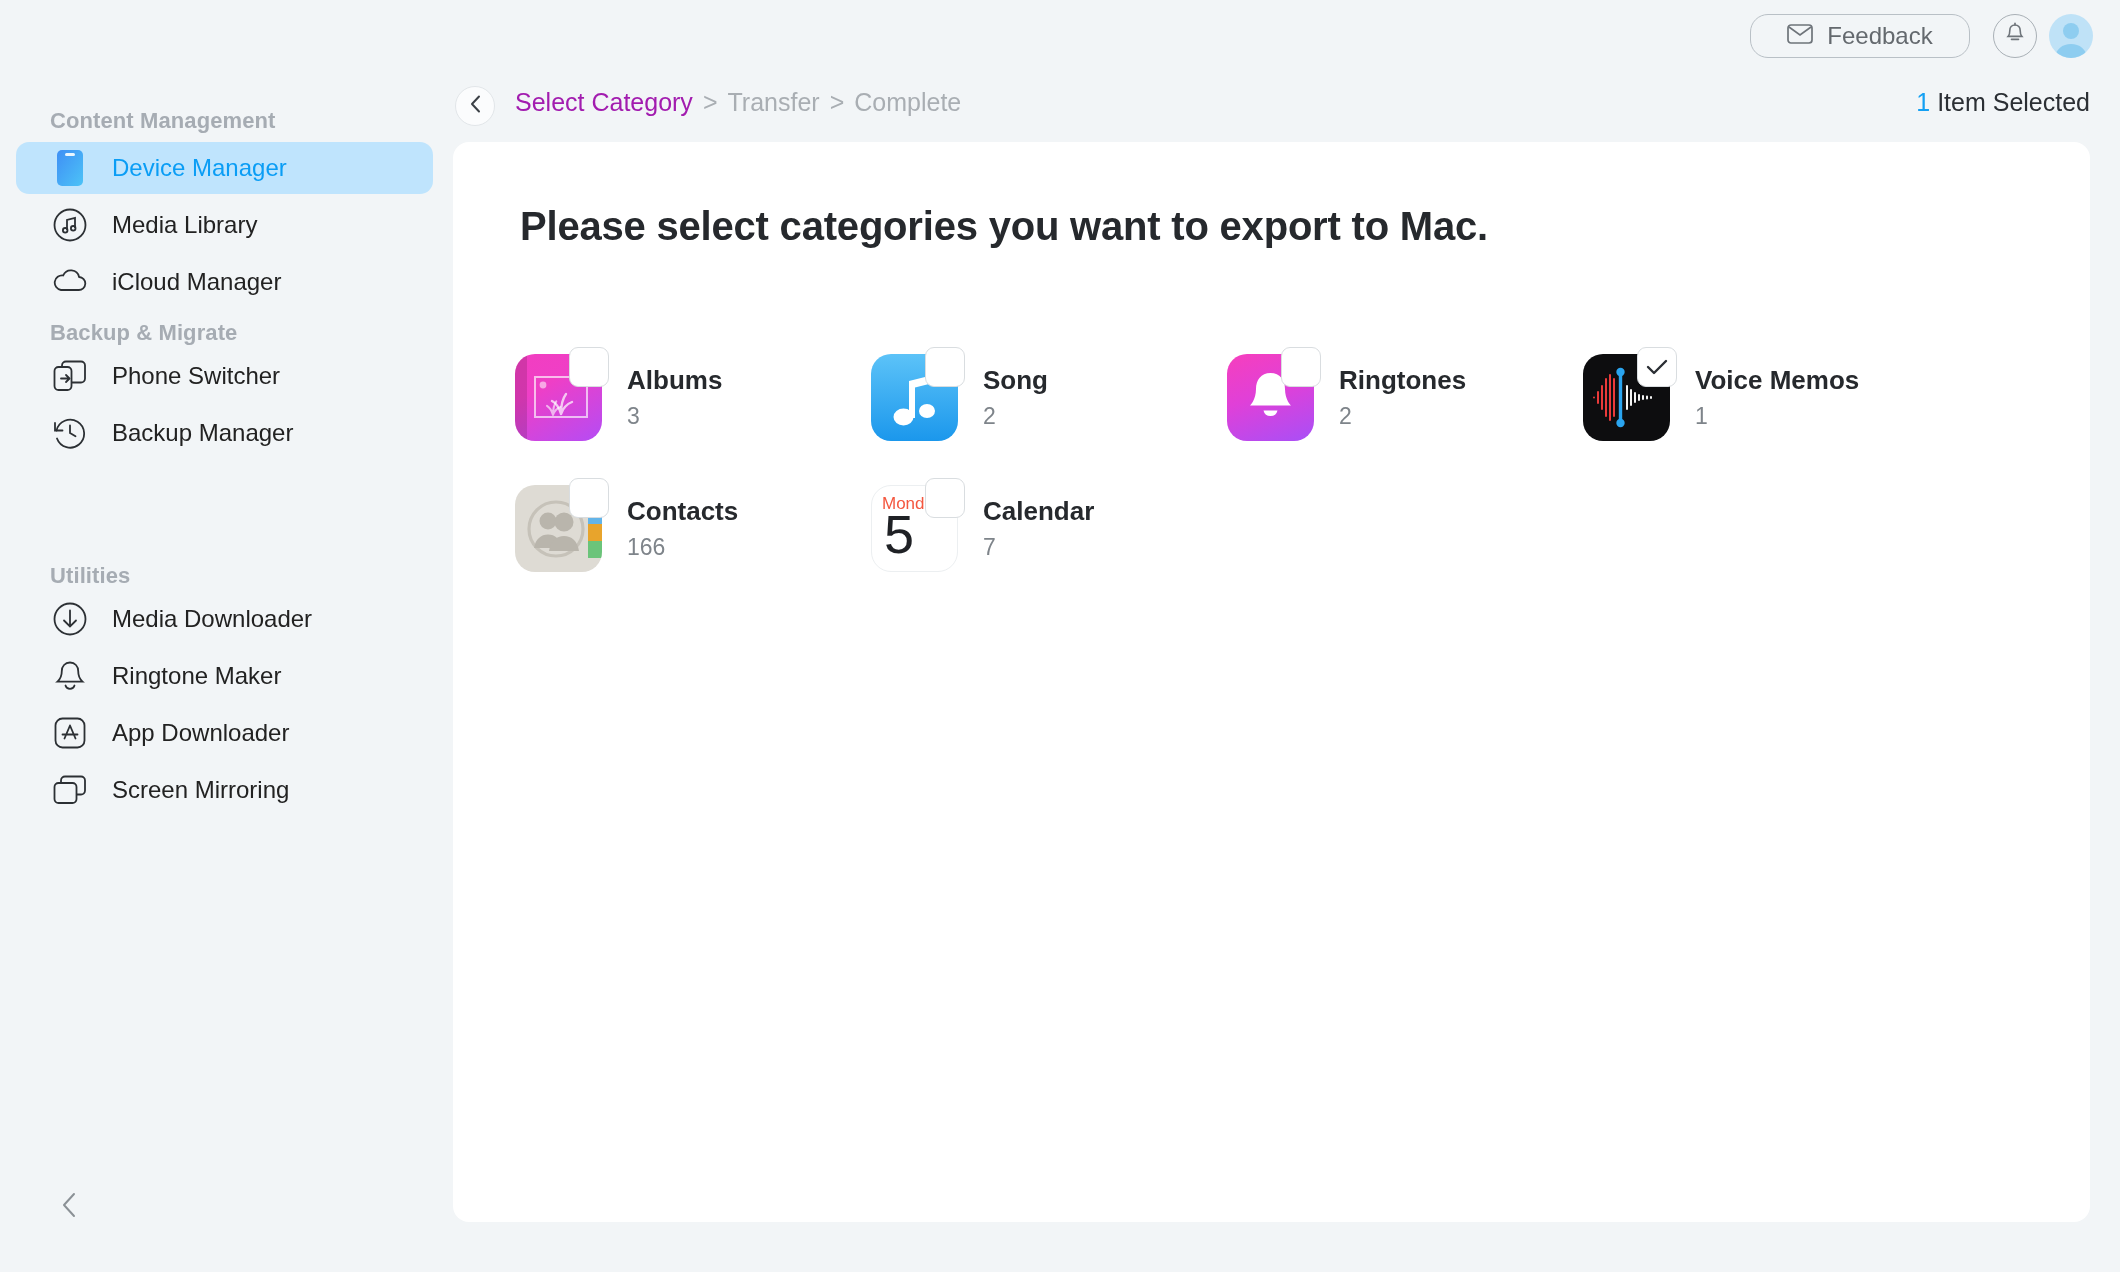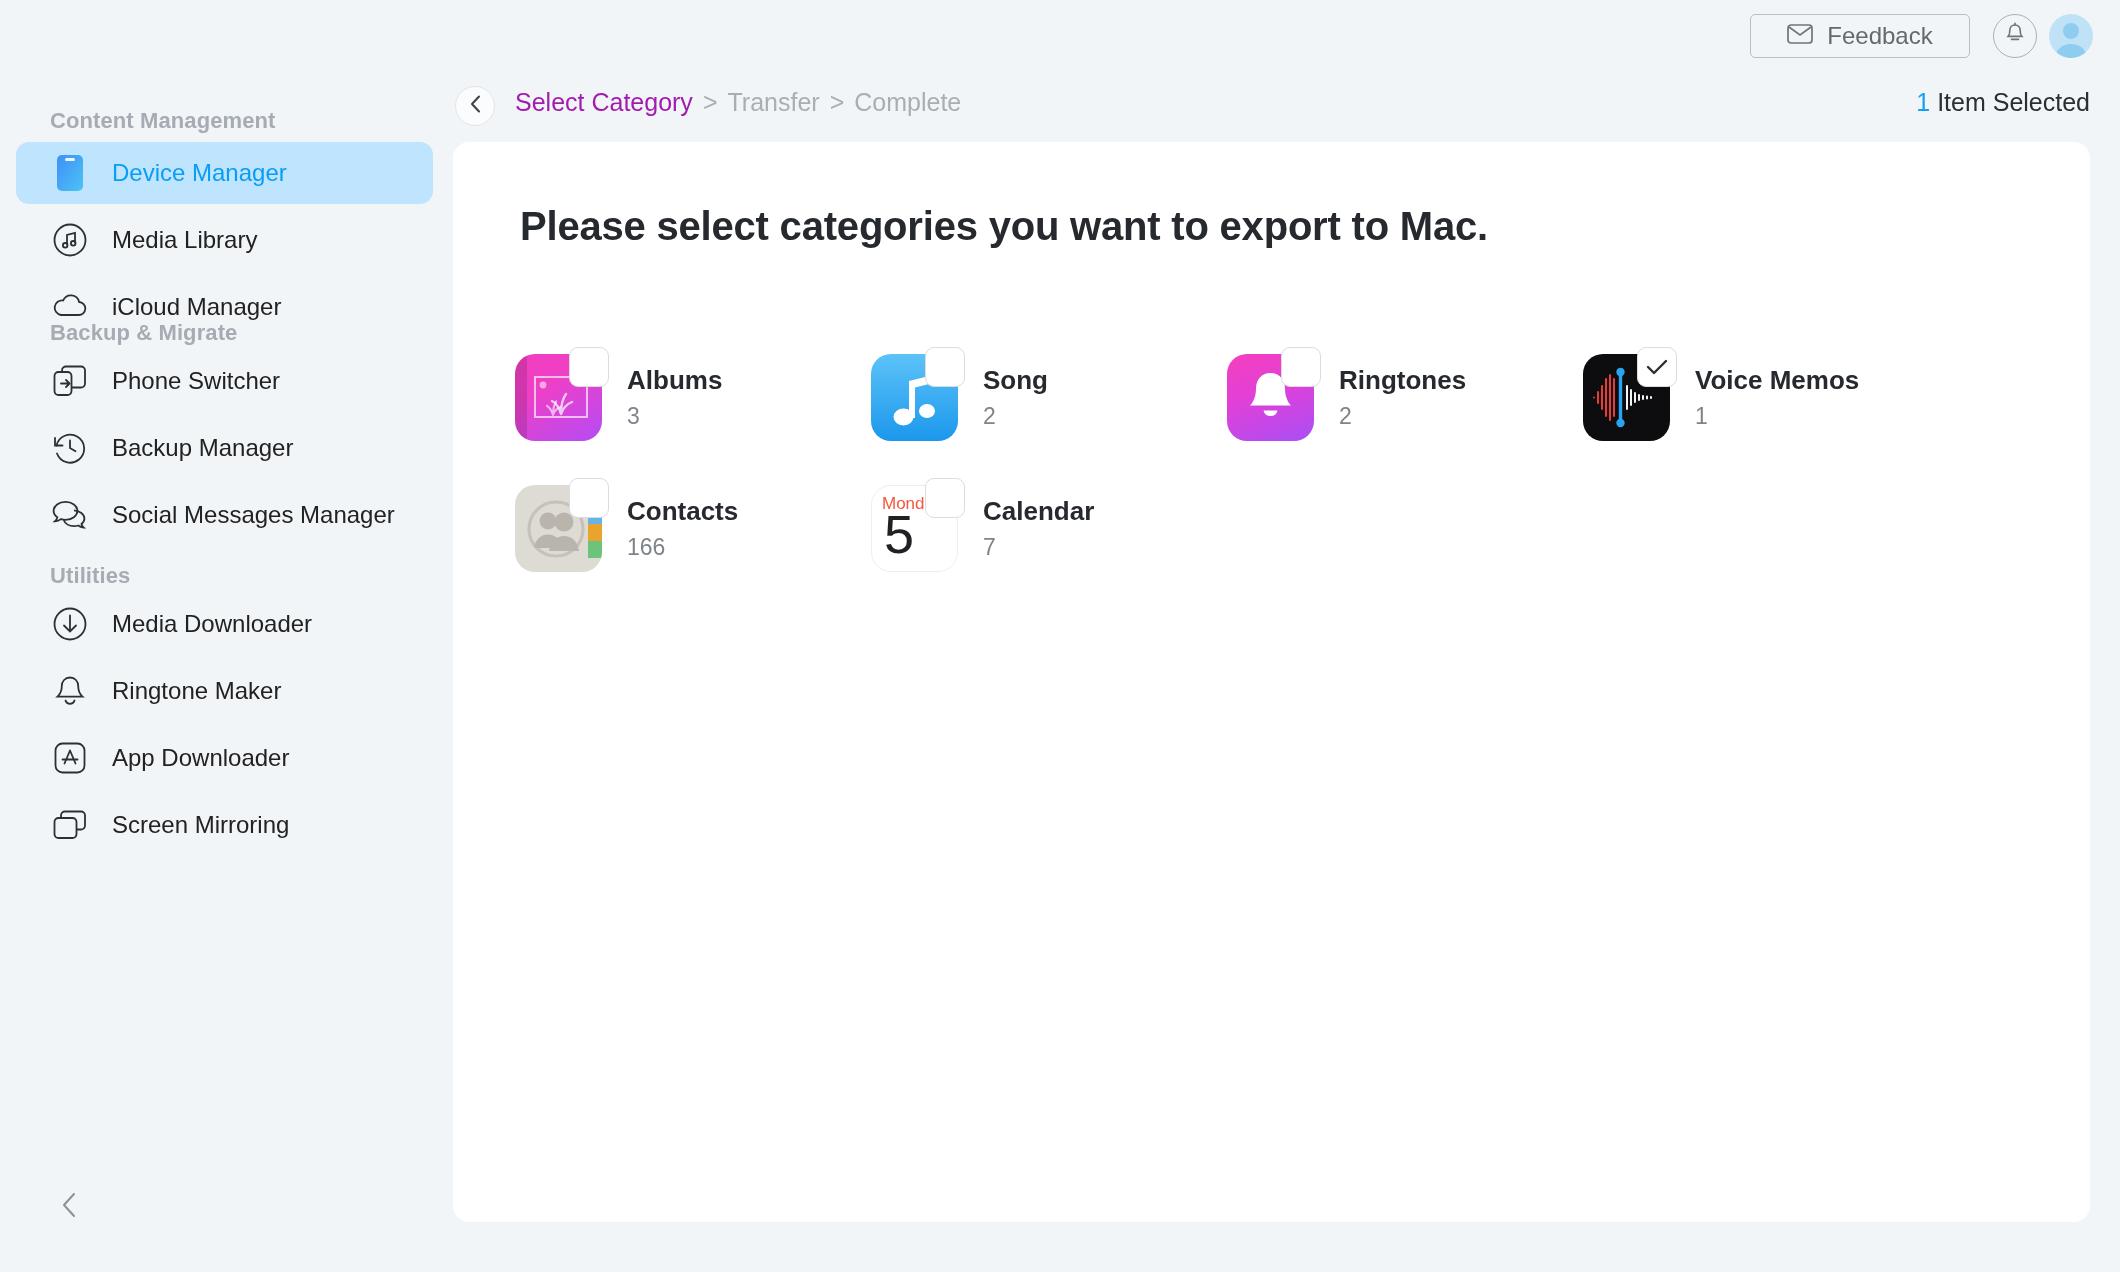--- a/index.html
+++ b/index.html
@@ -54,7 +54,7 @@
   .feedback-btn {
     position: absolute; top: 14px; left: 1750px;
     width: 220px; height: 44px;
-    border: 1.5px solid #b9c0c6; border-radius: 5px;
+    border: 1.5px solid #b9c0c6; border-radius: 18px;
     display: flex; align-items: center; justify-content: center; gap: 14px;
     color: #64696e; font-size: 24px; background: transparent;
   }

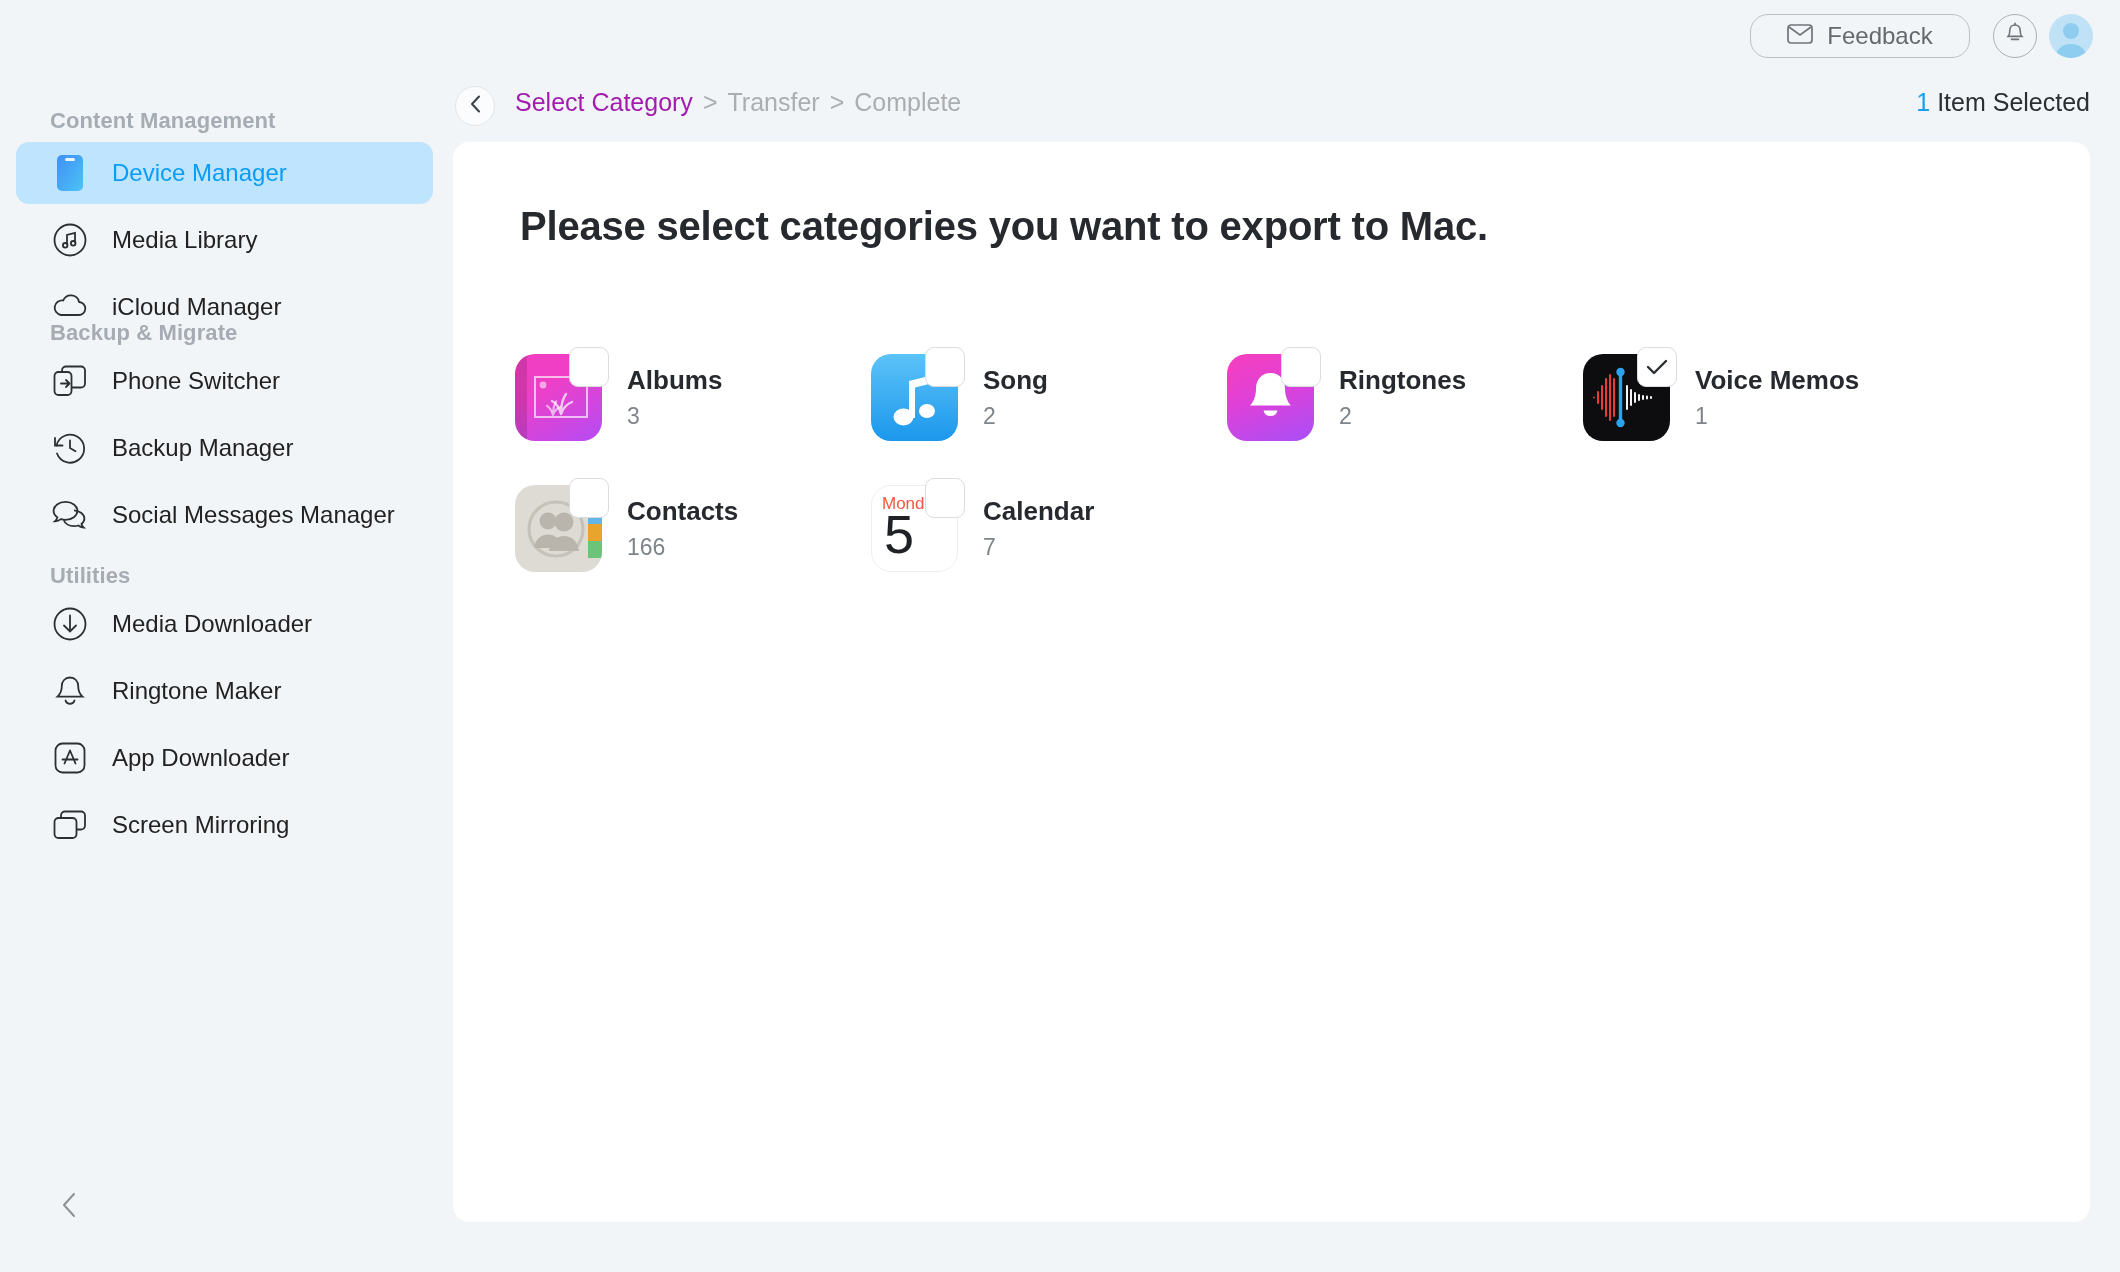--- a/index.html
+++ b/index.html
@@ -35,7 +35,7 @@
   }
   .side-item {
     display: flex; align-items: center;
-    height: 62px; margin: 0 20px 0 16px;
+    height: 52px; margin: 0 20px 0 16px;
     padding-left: 34px;
     border-radius: 13px;
     gap: 22px;

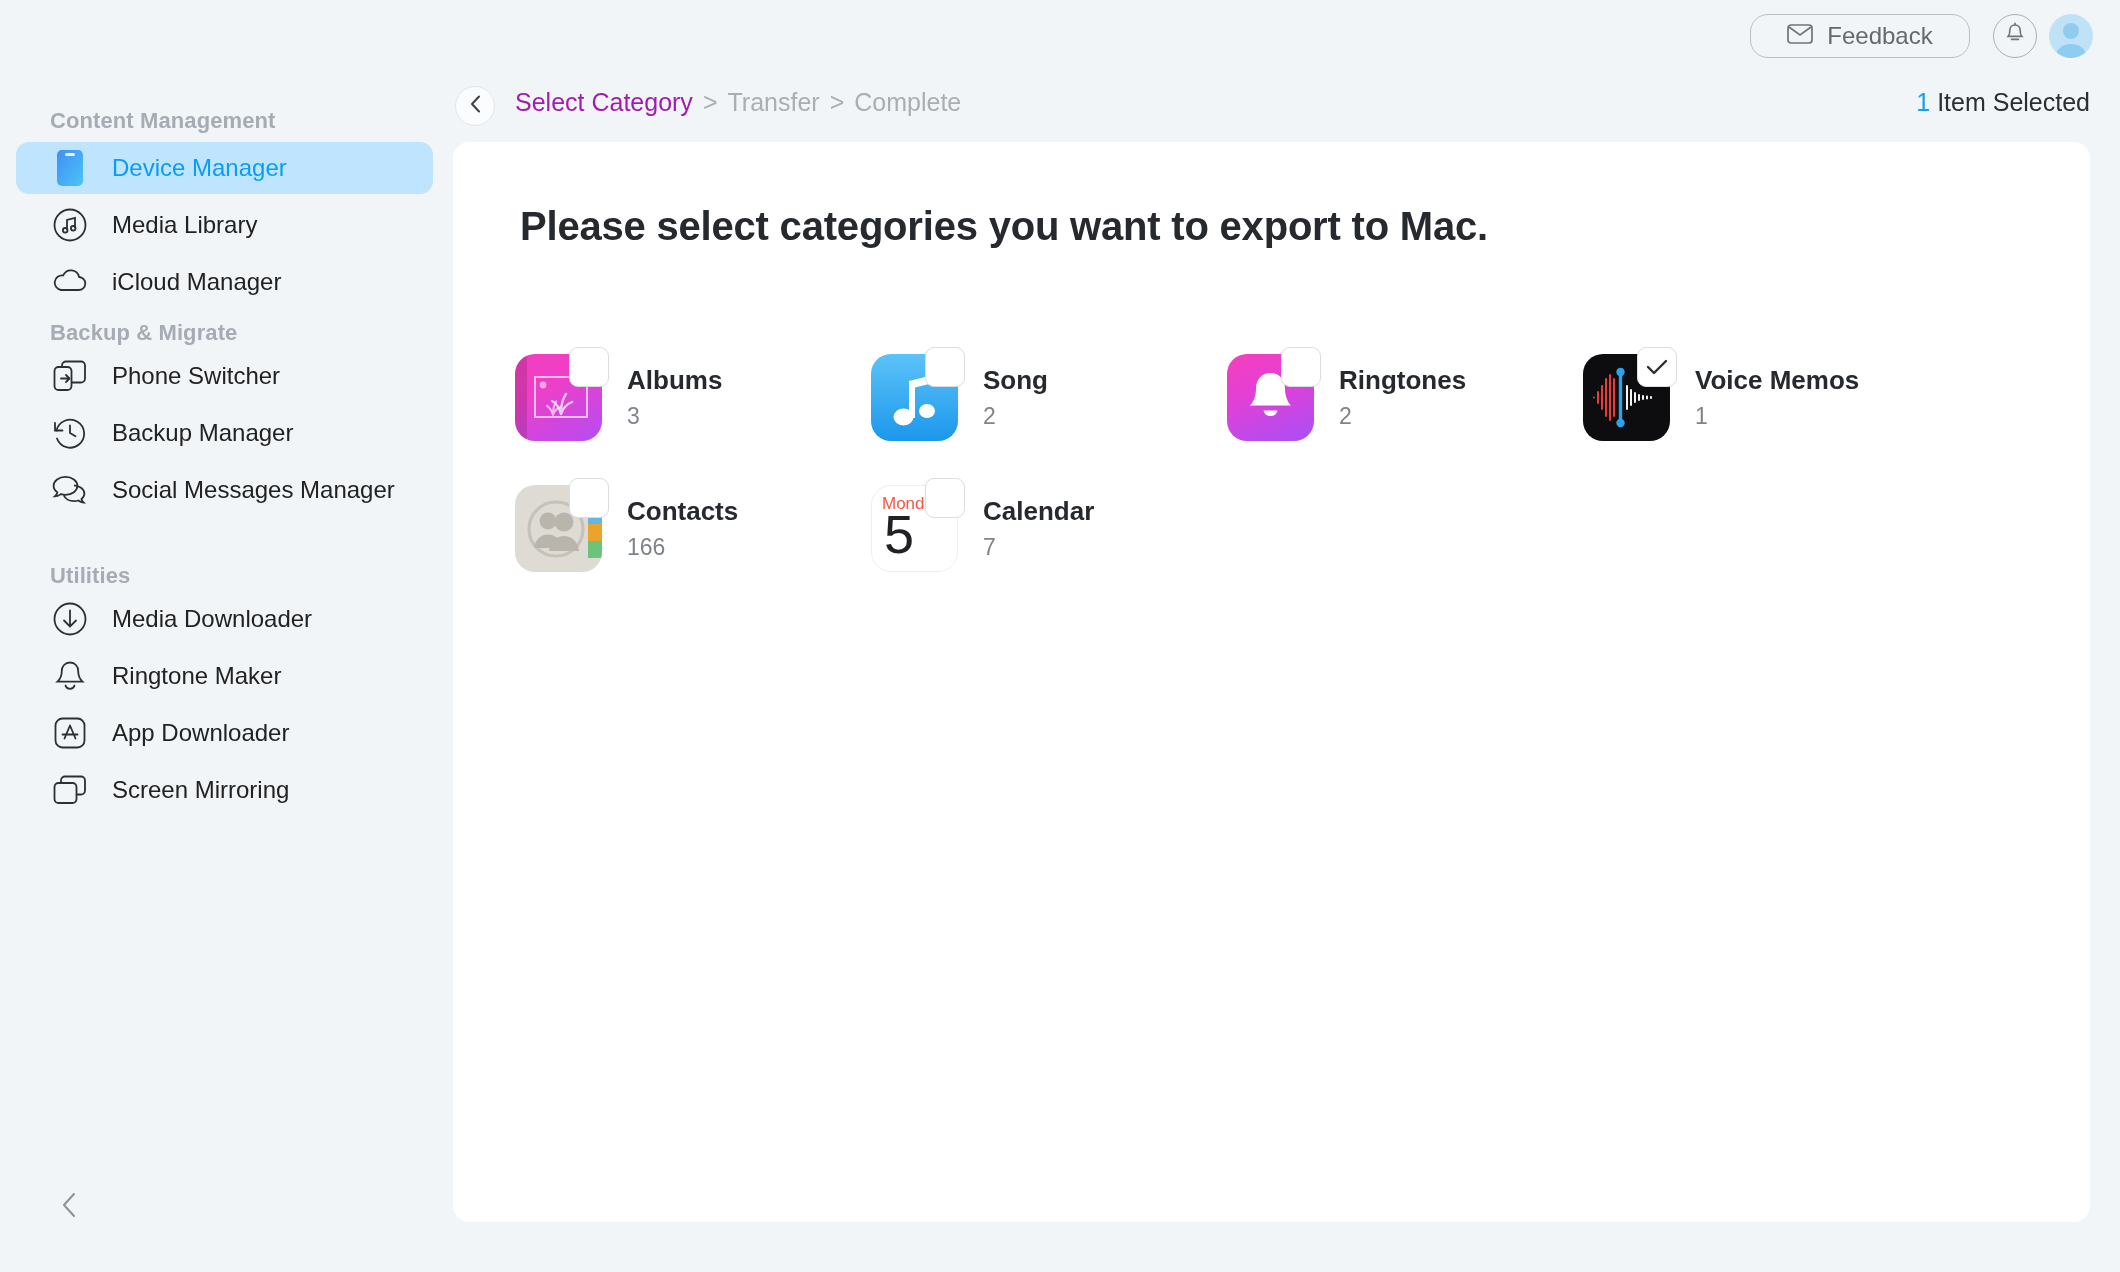--- a/index.html
+++ b/index.html
@@ -280,15 +280,6 @@
         <span>Backup Manager</span>
       </div>
 
-      <div class="side-item" style="margin-top:5px;">
-        <span class="ico">
-          <svg width="36" height="30" viewBox="0 0 36 30" fill="none" stroke="#2c3034" stroke-width="1.8">
-            <path d="M13.5 1.8C6.9 1.8 1.6 5.8 1.6 10.8c0 2.6 1.4 4.9 3.7 6.5-.2 1.6-1 2.9-2.3 4 2.4-.1 4.4-1 5.9-2.2 1.4.4 2.9.7 4.6.7 6.6 0 11.9-4 11.9-9S20.1 1.8 13.5 1.8z"></path>
-            <path d="M22 10.3c5.9.5 10.4 4 10.4 8.3 0 2.1-1.1 4-2.9 5.4.2 1.4.9 2.6 2 3.5-2.1-.1-3.9-.9-5.2-2-1.3.4-2.6.6-4.1.6-5 0-9.2-2.5-10.4-5.9"></path>
-          </svg>
-        </span>
-        <span>Social Messages Manager</span>
-      </div>
     </div>
 
     <div class="side-section" style="position:absolute;top:563px;">Utilities</div>

